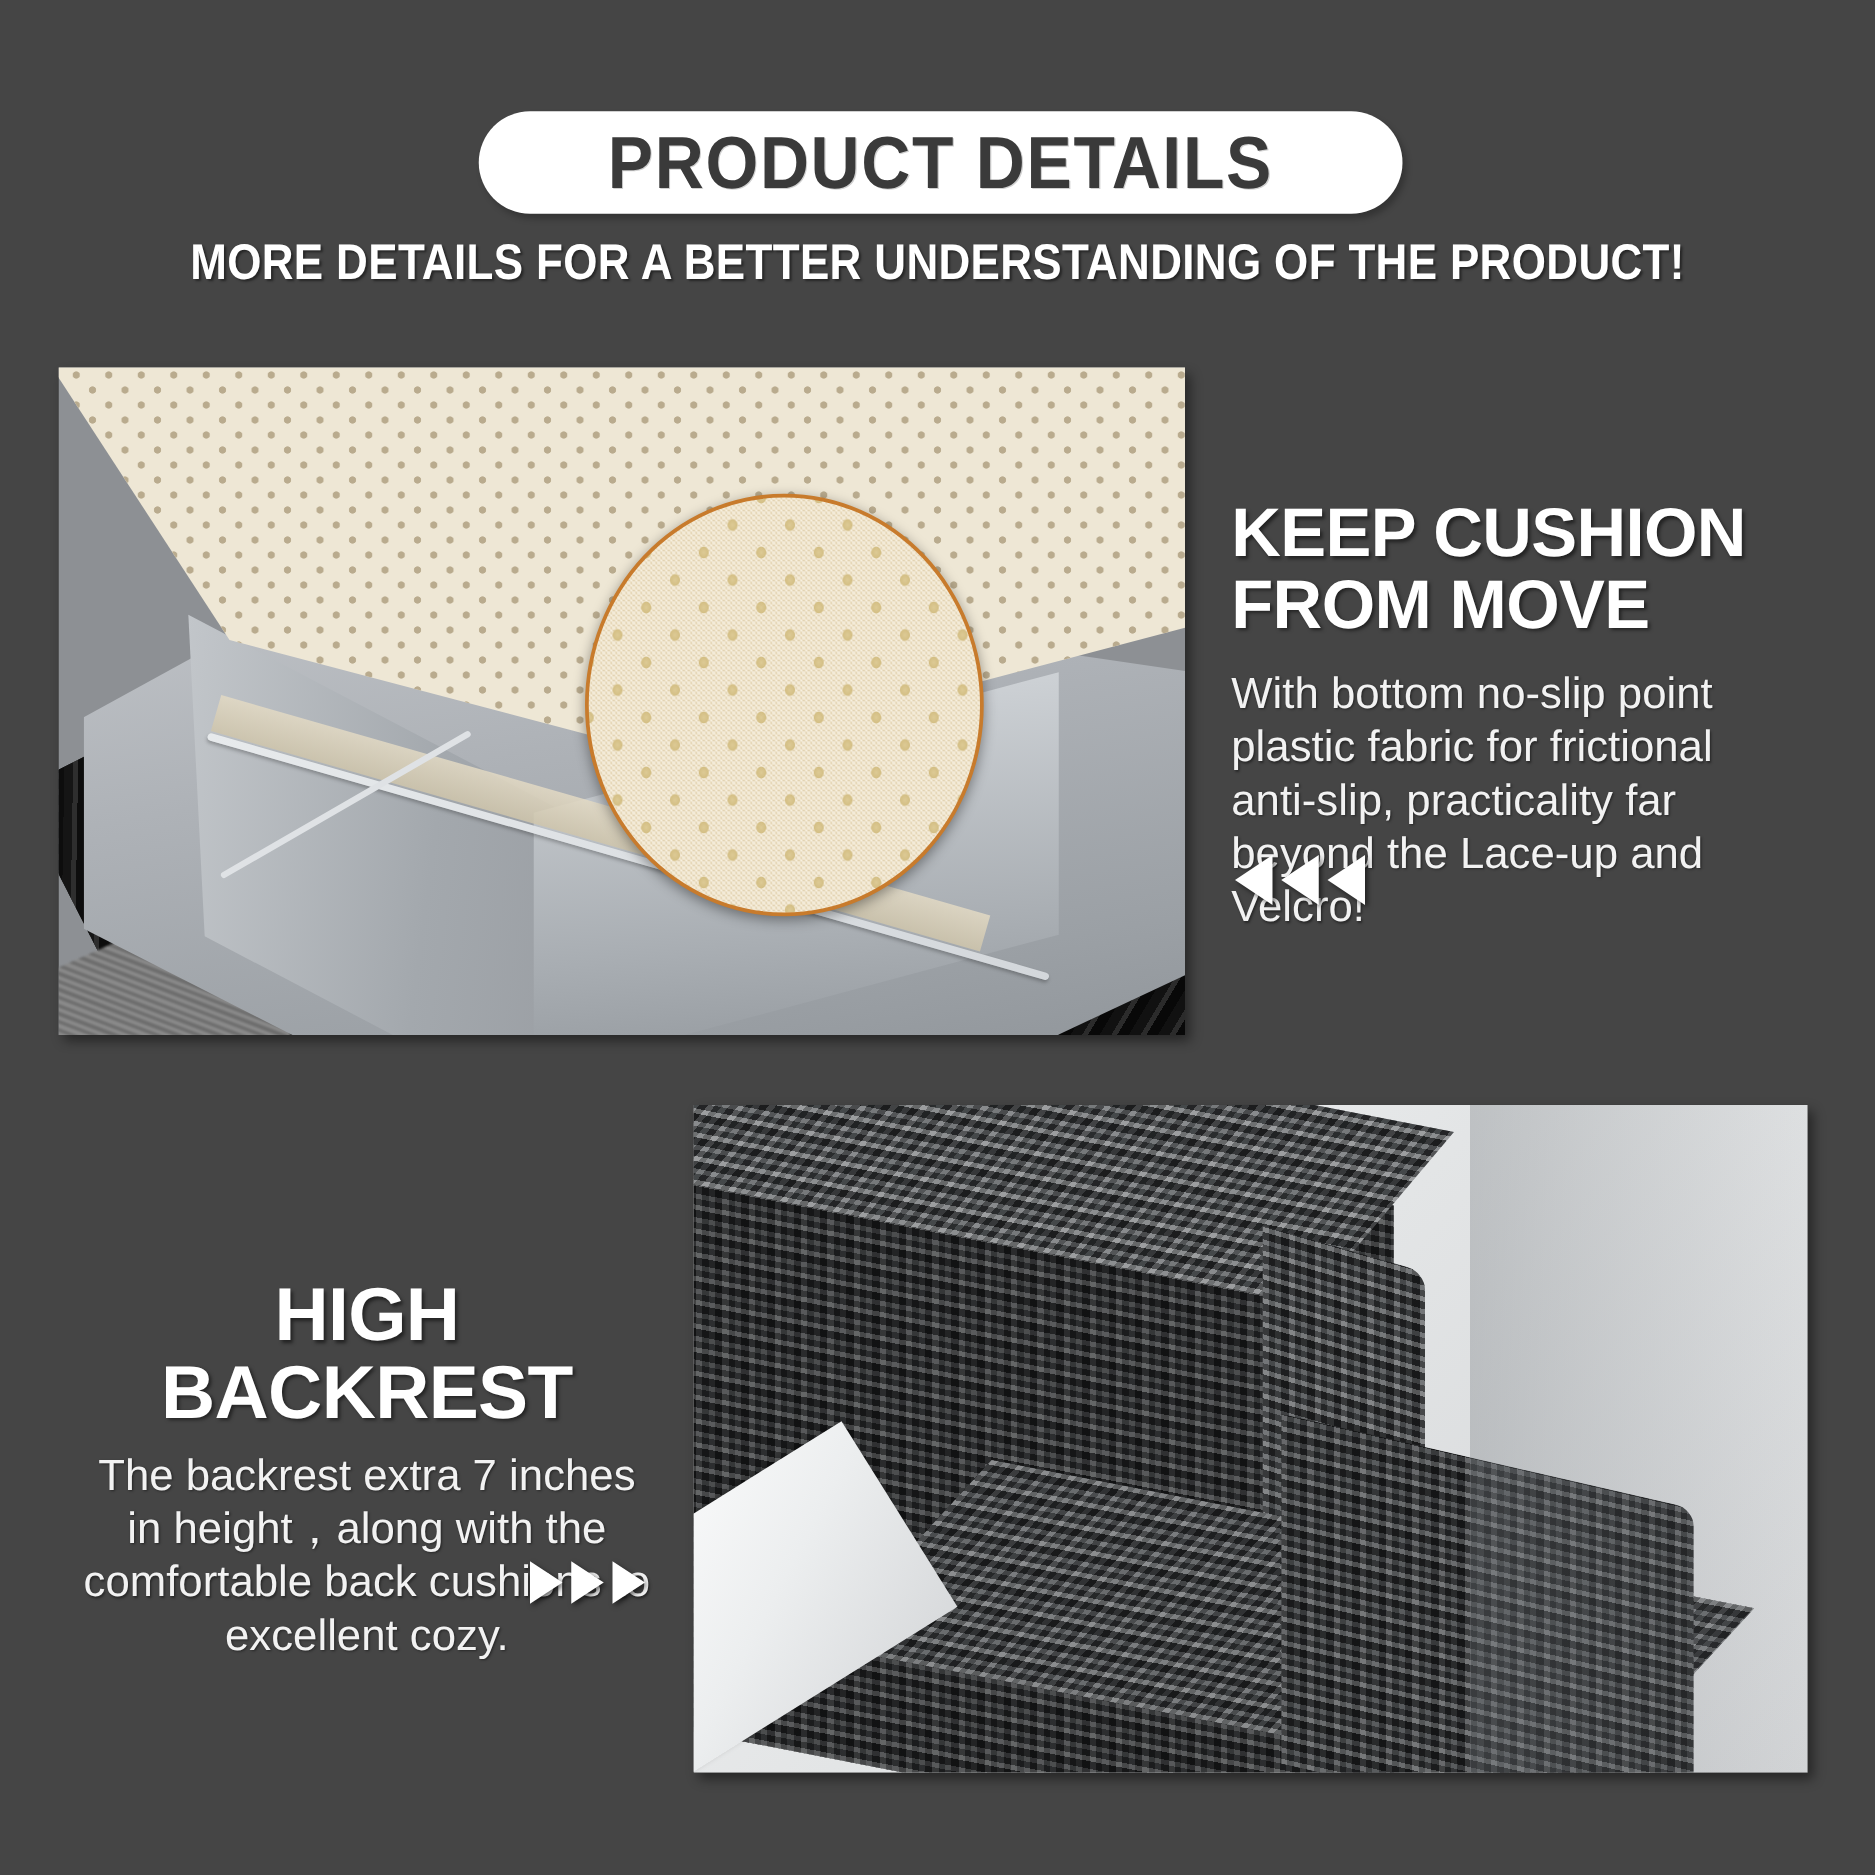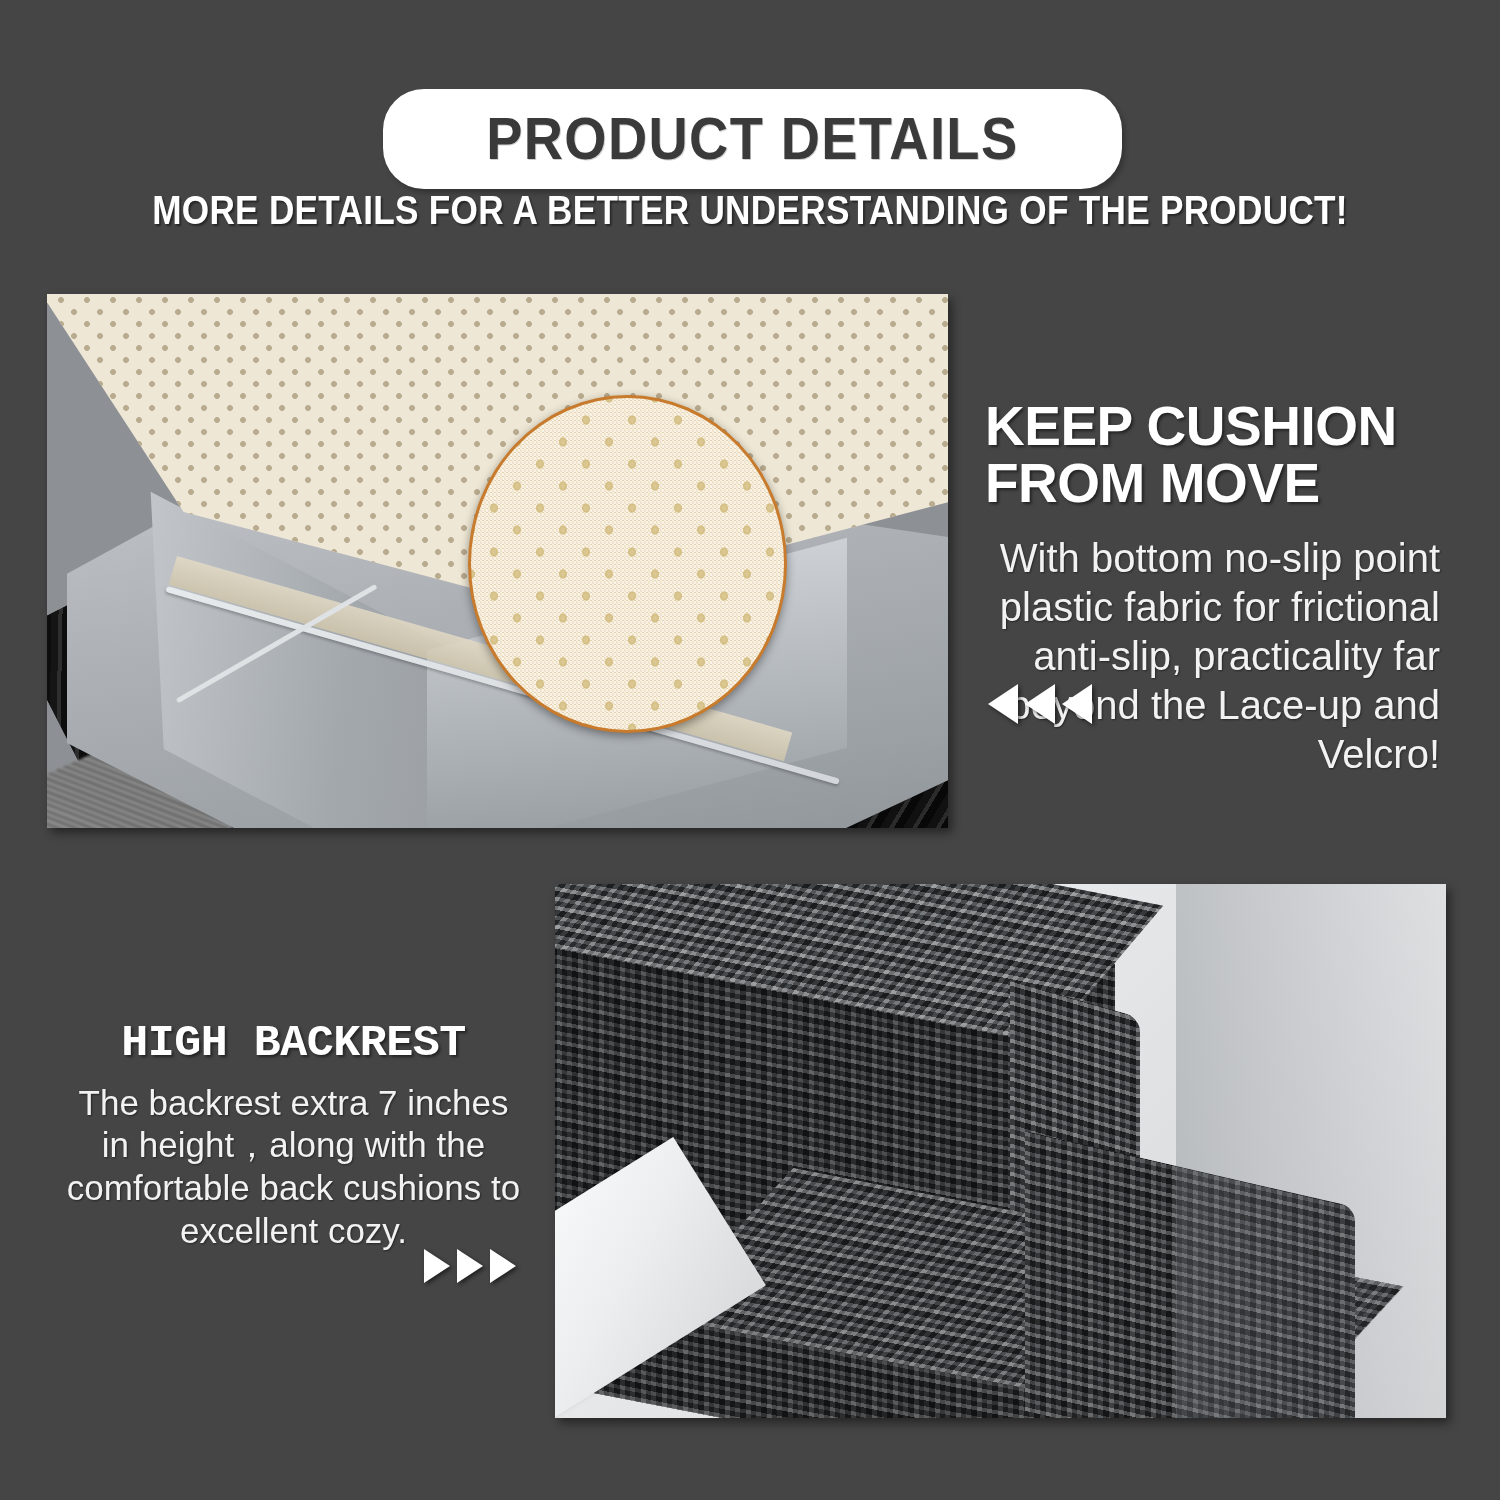--- a/index.html
+++ b/index.html
@@ -28,7 +28,7 @@
     left: 383px;
     top: 89px;
     width: 739px;
-    height: 100px;
+    height: 82px;
     background: #ffffff;
     border-radius: 41px;
     box-shadow: 3px 4px 5px rgba(0,0,0,0.25);

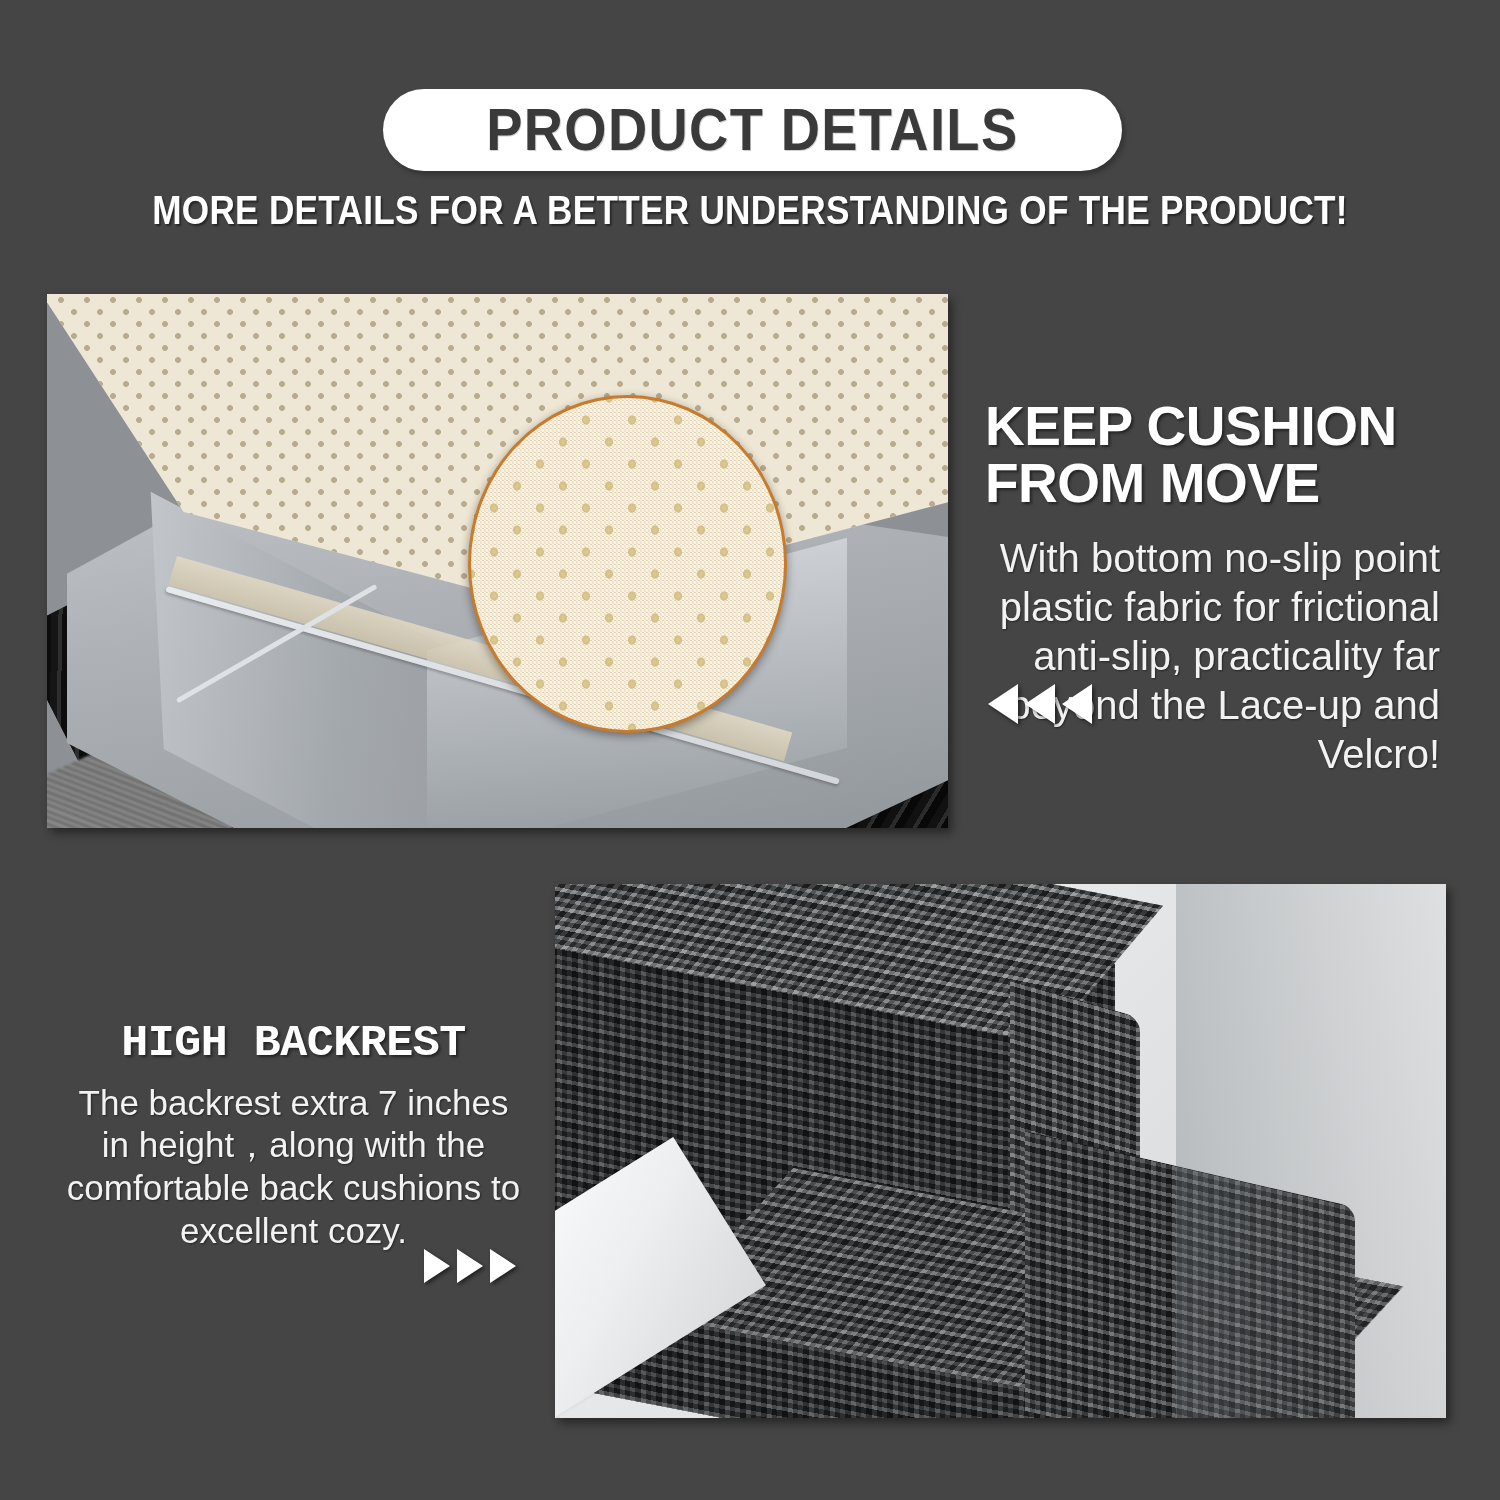--- a/index.html
+++ b/index.html
@@ -332,7 +332,7 @@
     text-align: left;
   }
   #callout-cushion .callout-heading { font-size: 55px; letter-spacing: -0.5px; }
-  #callout-cushion .callout-body { font-size: 40px; margin-top: 22px; text-align: right; }
+  #callout-cushion .callout-body { font-size: 35px; margin-top: 22px; }
 
   #callout-backrest {
     position: absolute;

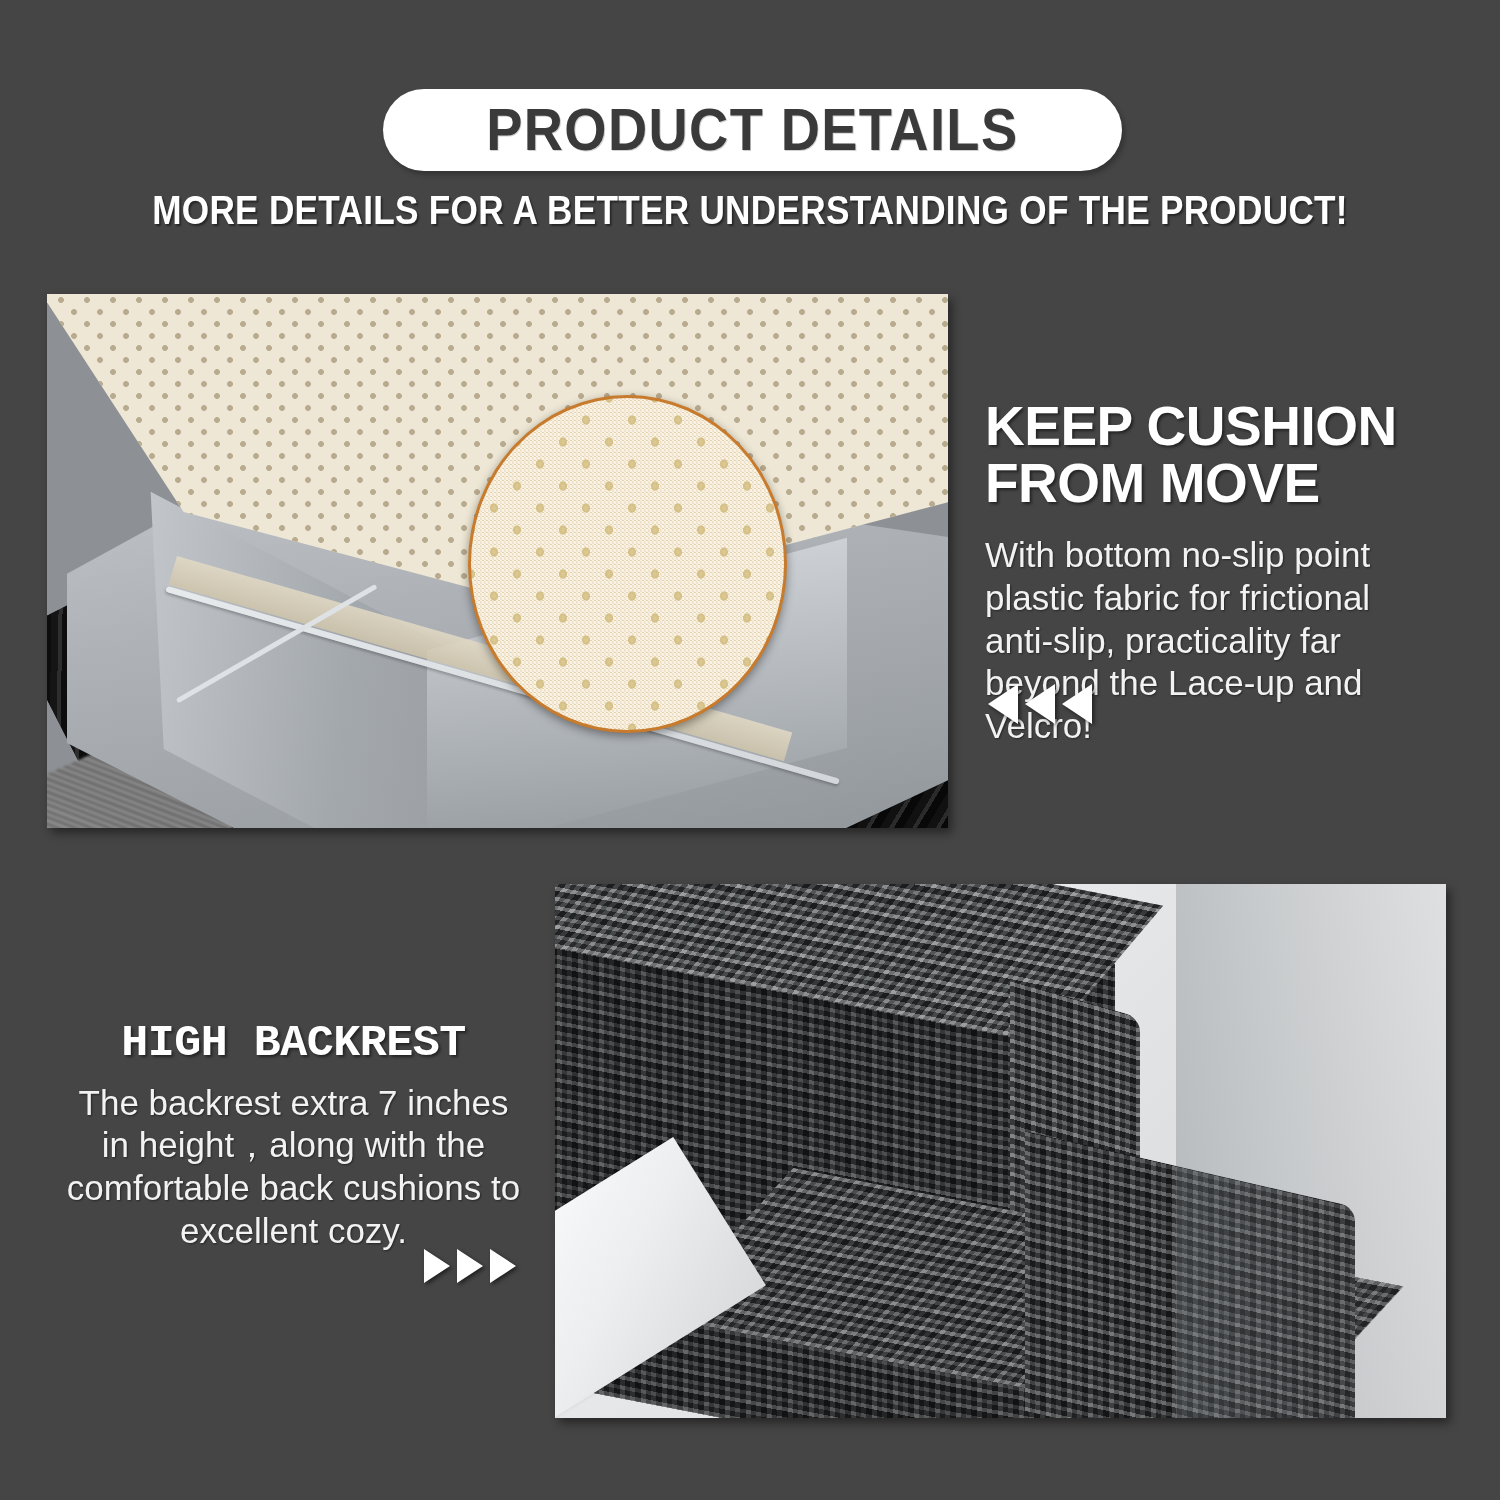--- a/index.html
+++ b/index.html
@@ -341,7 +341,7 @@
     width: 463px;
     text-align: center;
   }
-  #callout-backrest .callout-heading { font-size: 45px; letter-spacing: -0.5px; font-family: Liberation Mono, monospace; }
+  #callout-backrest .callout-heading { font-size: 60px; letter-spacing: -0.5px; }
   #callout-backrest .callout-body { font-size: 35px; margin-top: 14px; }
 
   

